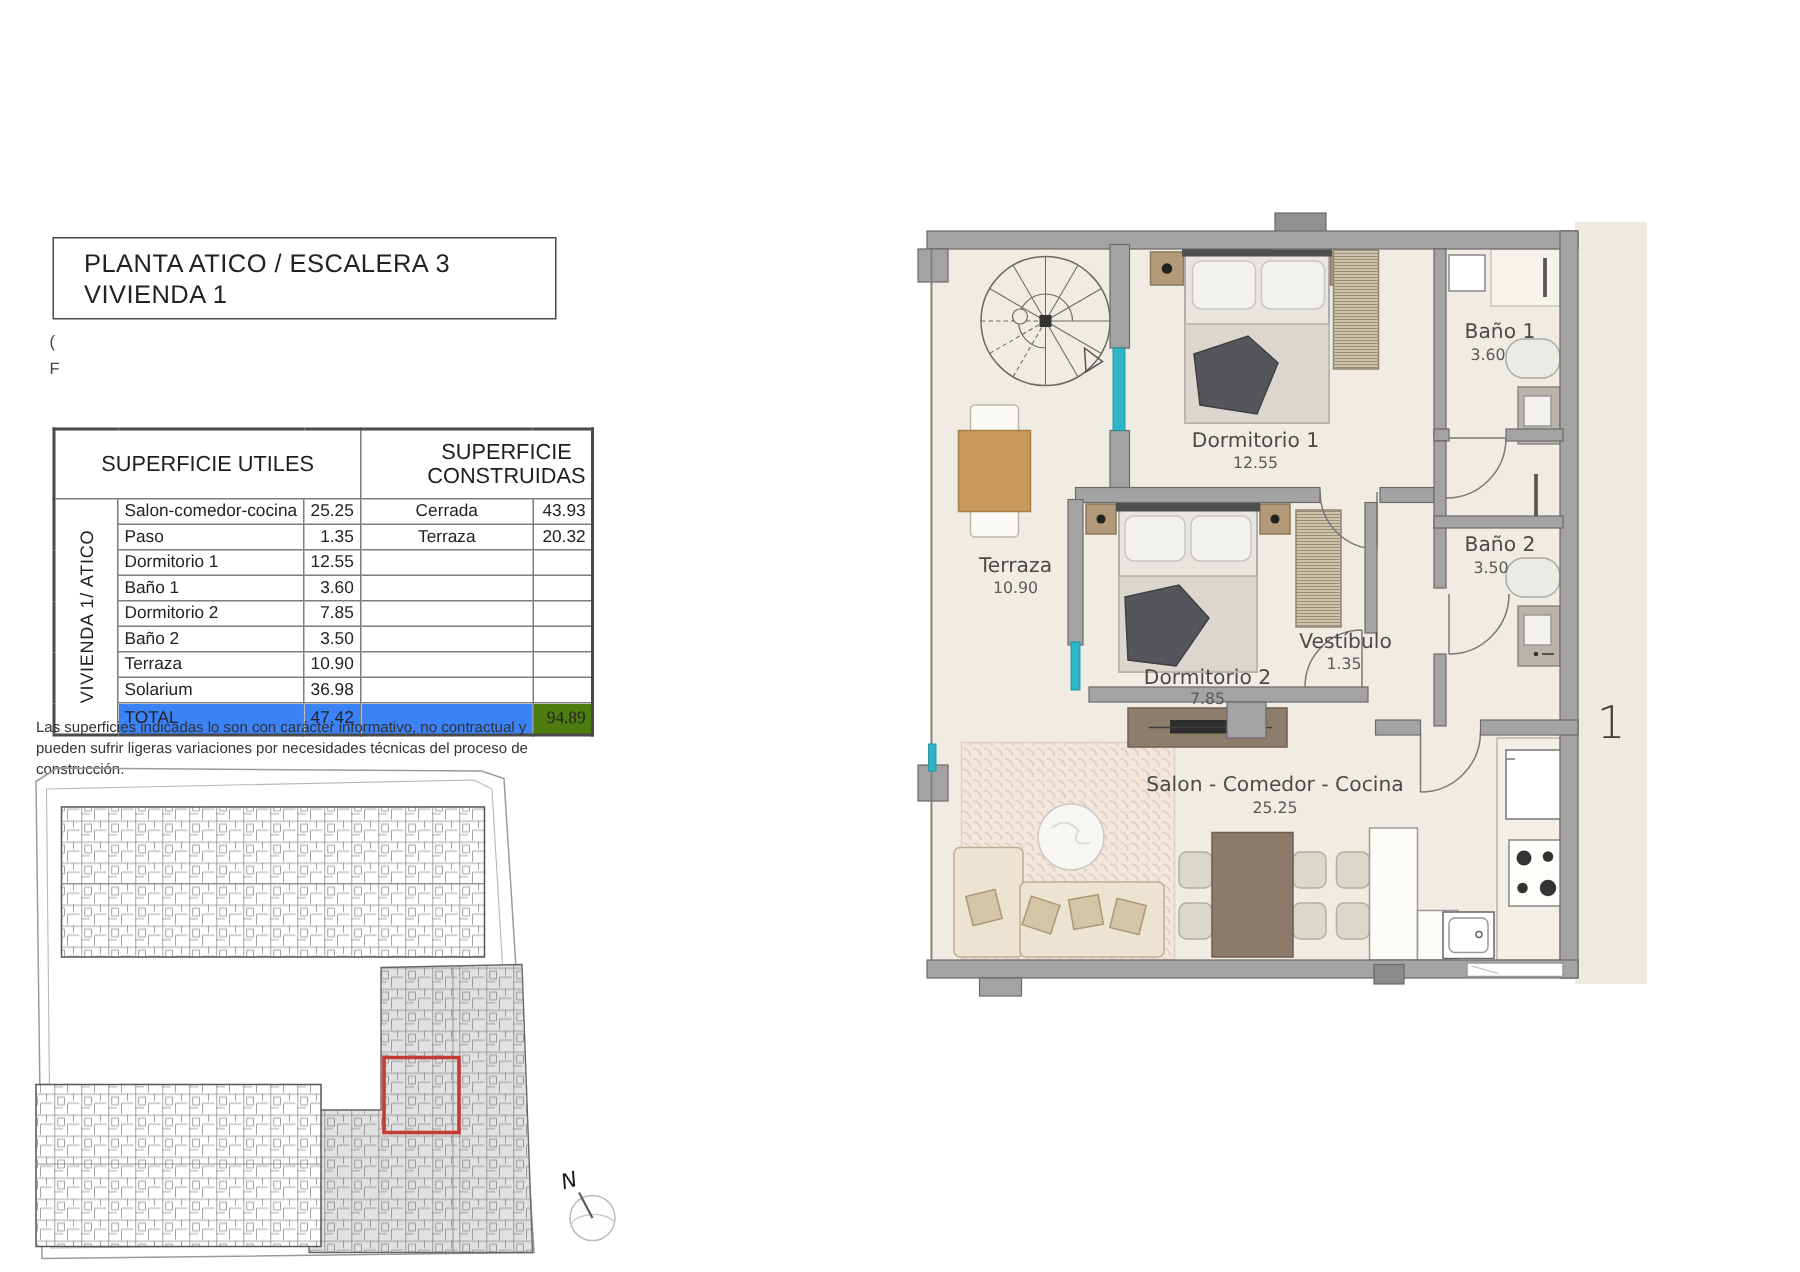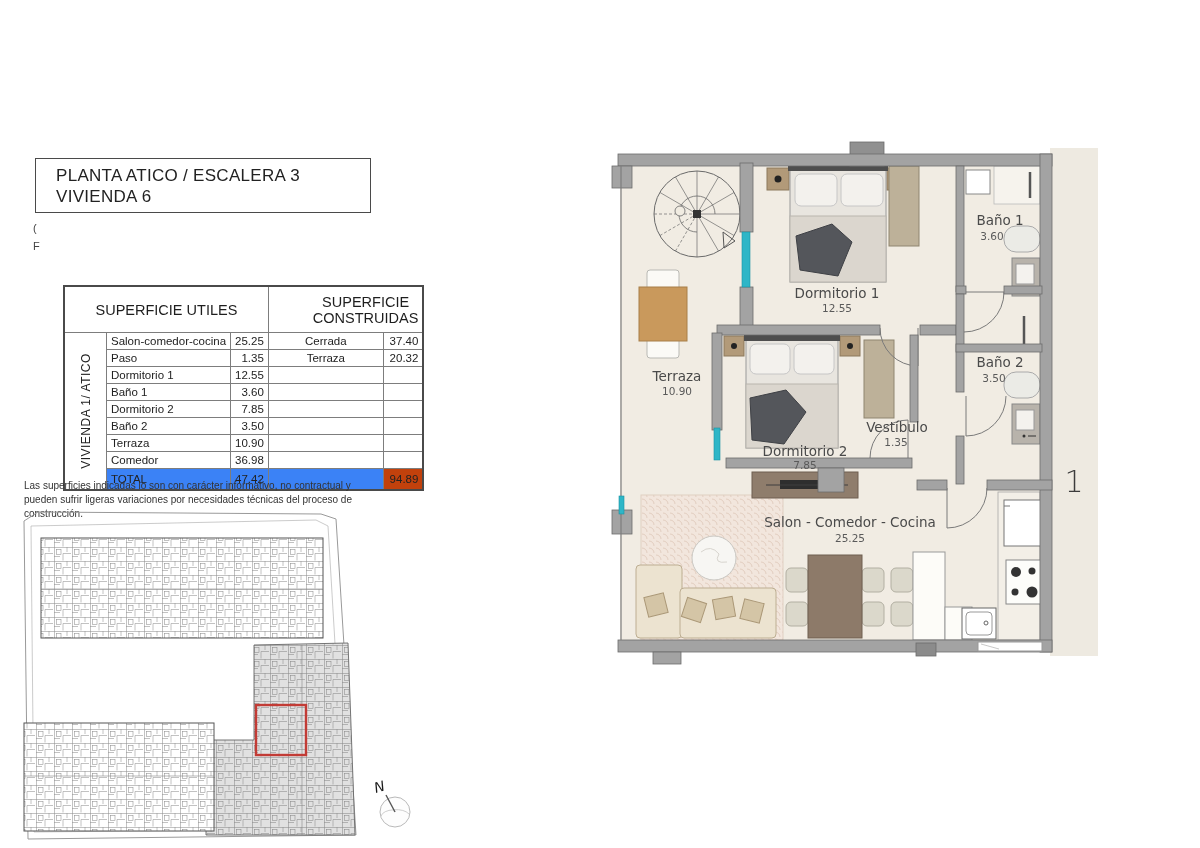--- a/index.html
+++ b/index.html
@@ -43,7 +43,7 @@
 
   <div class="title-box">
     <div class="t1">PLANTA ATICO / ESCALERA 3</div>
-    <div class="t2">VIVIENDA 6</div>
+    <div class="t2">VIVIENDA 1</div>
   </div>
   <div class="frag" style="left:33px;top:222px;">(</div>
   <div class="frag" style="left:33px;top:240px;">F</div>

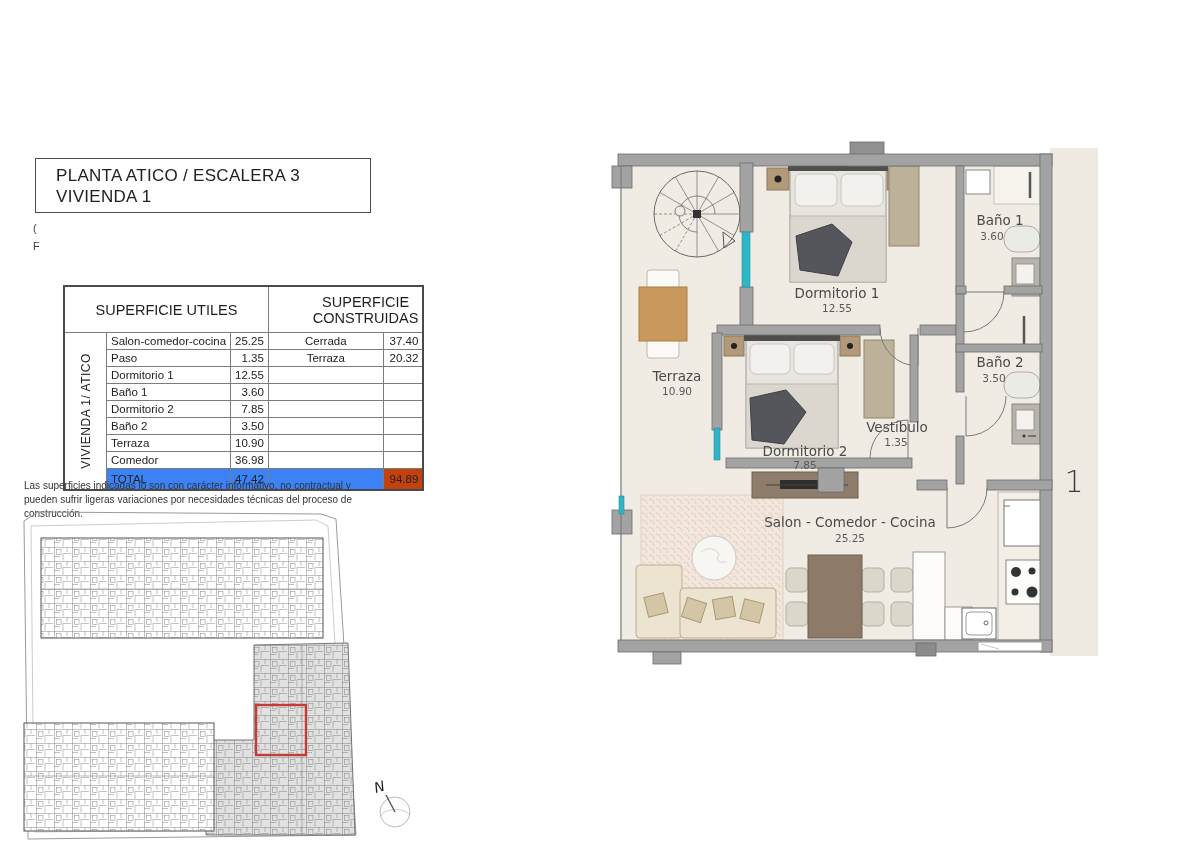--- a/index.html
+++ b/index.html
@@ -18,7 +18,7 @@
                  font-size:11.5px;color:#222;}
   .surface-table td,.surface-table th{border:1px solid #7d7d7d;padding:0 4px;height:16px;
                  overflow:hidden;white-space:nowrap;font-weight:normal;}
-  .surface-table{border:2px solid #4a4a4a;margin-left:28px;}
+  .surface-table{border:2px solid #4a4a4a;}
   .surface-table .hdr{font-size:14.5px;text-align:center;height:45px;color:#1e1e1e;}
   .surface-table .vcell{width:33px;position:relative;border-bottom:2px solid #4a4a4a;}
   .vtext{position:absolute;left:50%;top:50%;transform:translate(-50%,-50%) rotate(-90deg);

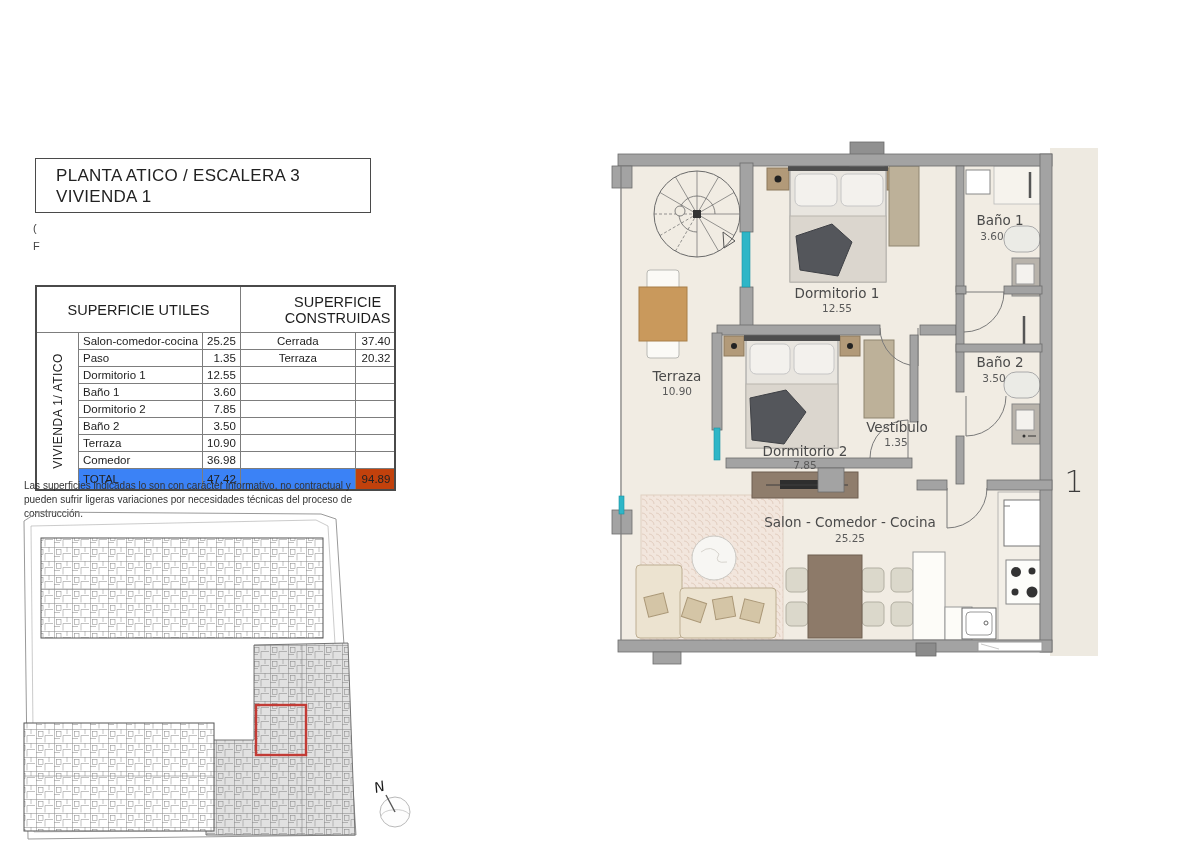--- a/index.html
+++ b/index.html
@@ -68,7 +68,7 @@
       <td>Salon-comedor-cocina</td>
       <td class="num">25.25</td>
       <td class="cname">Cerrada</td>
-      <td class="num">37.40</td>
+      <td class="num">43.93</td>
     </tr>
     <tr>
       <td>Paso</td>

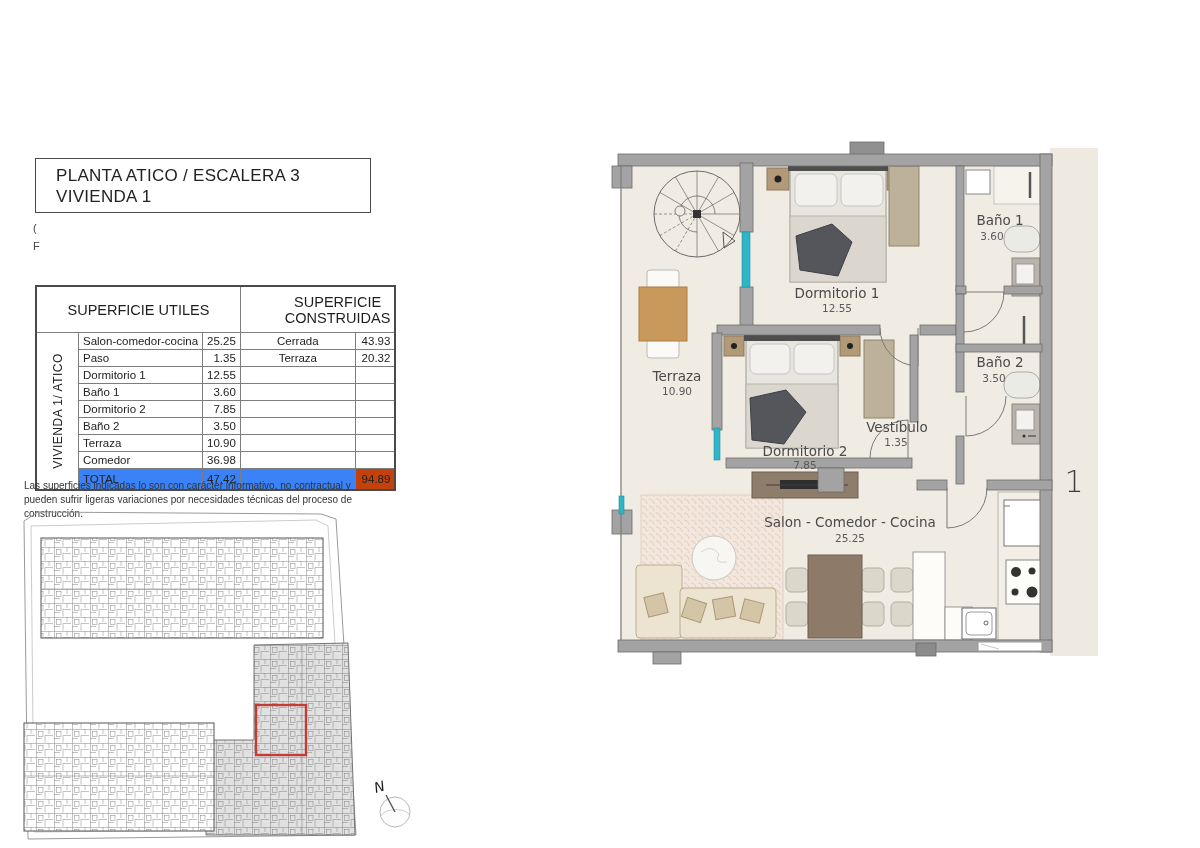--- a/index.html
+++ b/index.html
@@ -107,7 +107,7 @@
           <td></td>
     </tr>
     <tr>
-      <td>Comedor</td>
+      <td>Solarium</td>
       <td class="num">36.98</td>
       <td></td>
           <td></td>

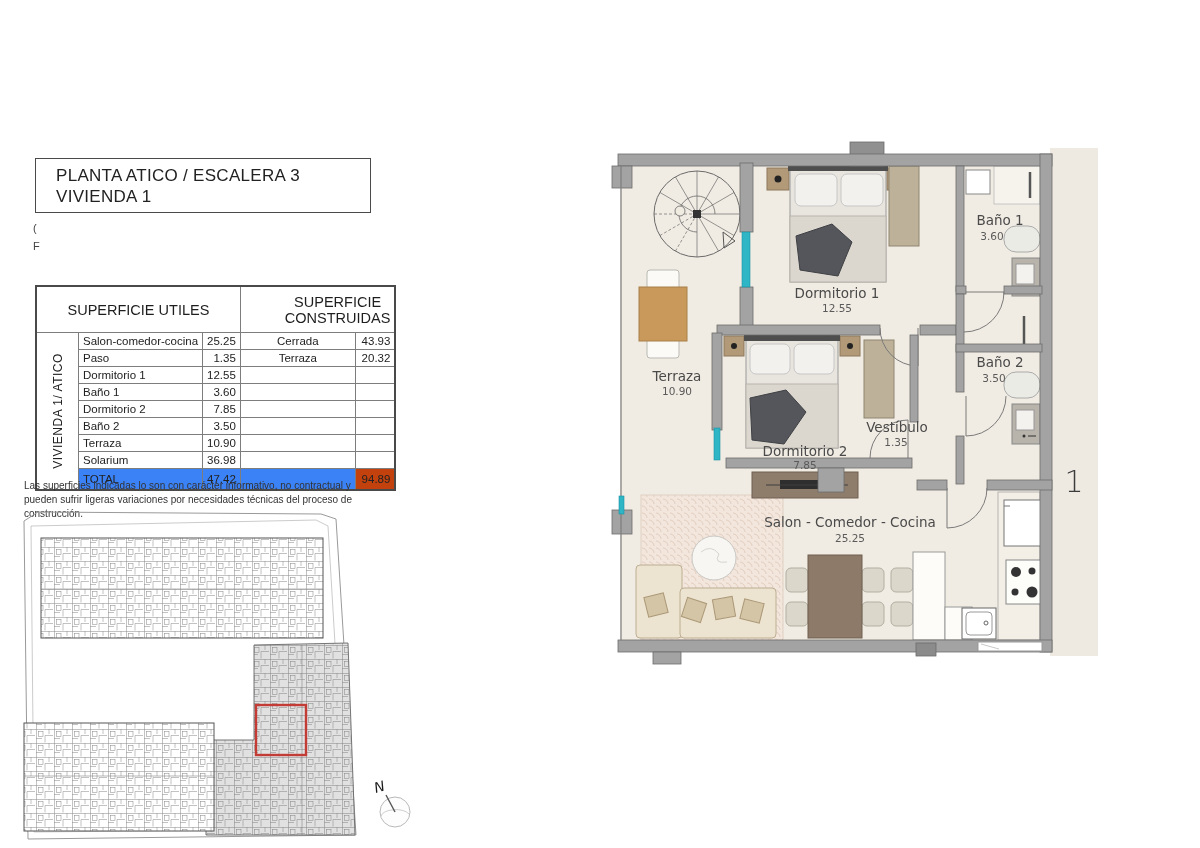--- a/index.html
+++ b/index.html
@@ -26,7 +26,7 @@
   .num{text-align:right;}
   .cname{text-align:center;}
   .total-row td{background:#3b82f6;height:20px;}
-  .total-row td.cons-val{background:#c2410c;}
+  .total-row td.cons-val{background:#4d7c0f;font-family:Liberation Serif, serif;}
   .name-col{width:122px;} .m2-col{width:37px;} .cnm-col{width:110px;} .cm2-col{width:38px;}
 
   .disclaimer{position:absolute;left:24px;top:479px;width:362px;font-size:10px;line-height:14px;color:#333;}

